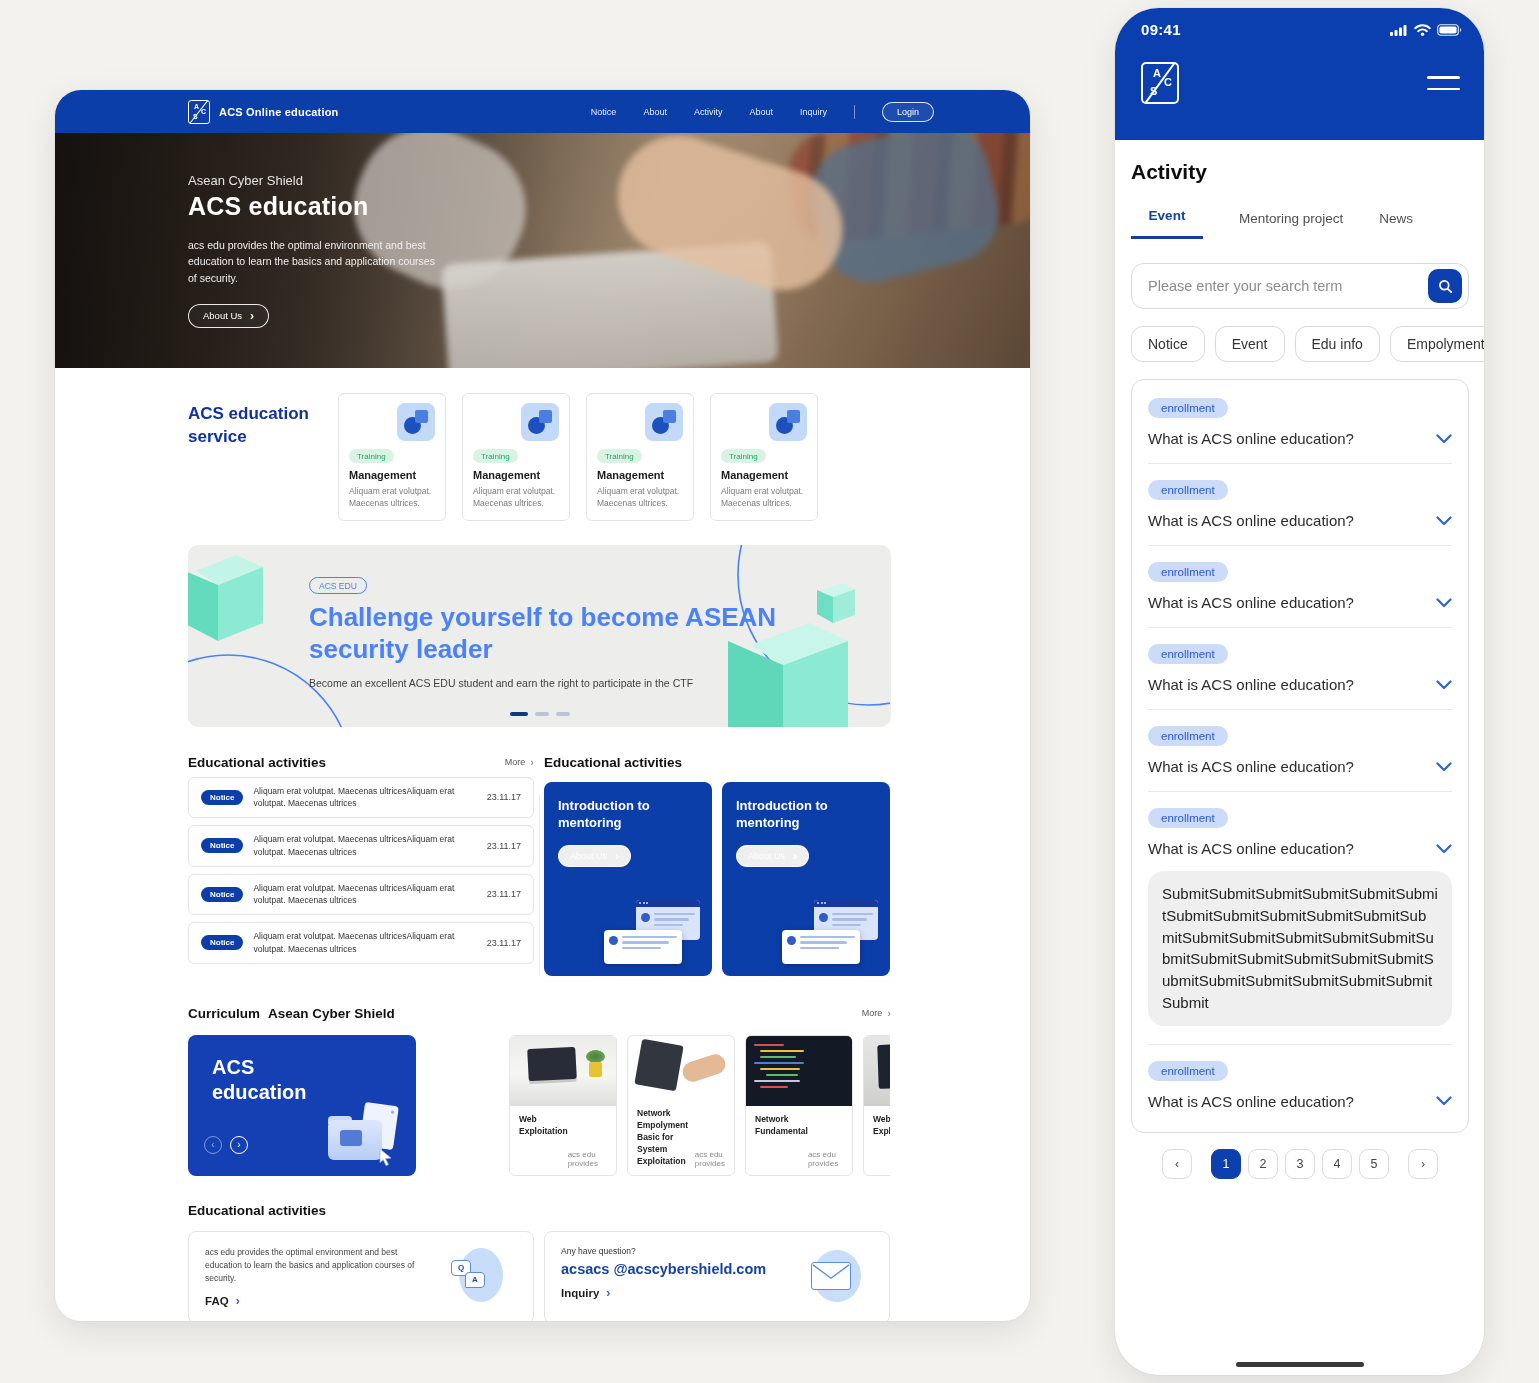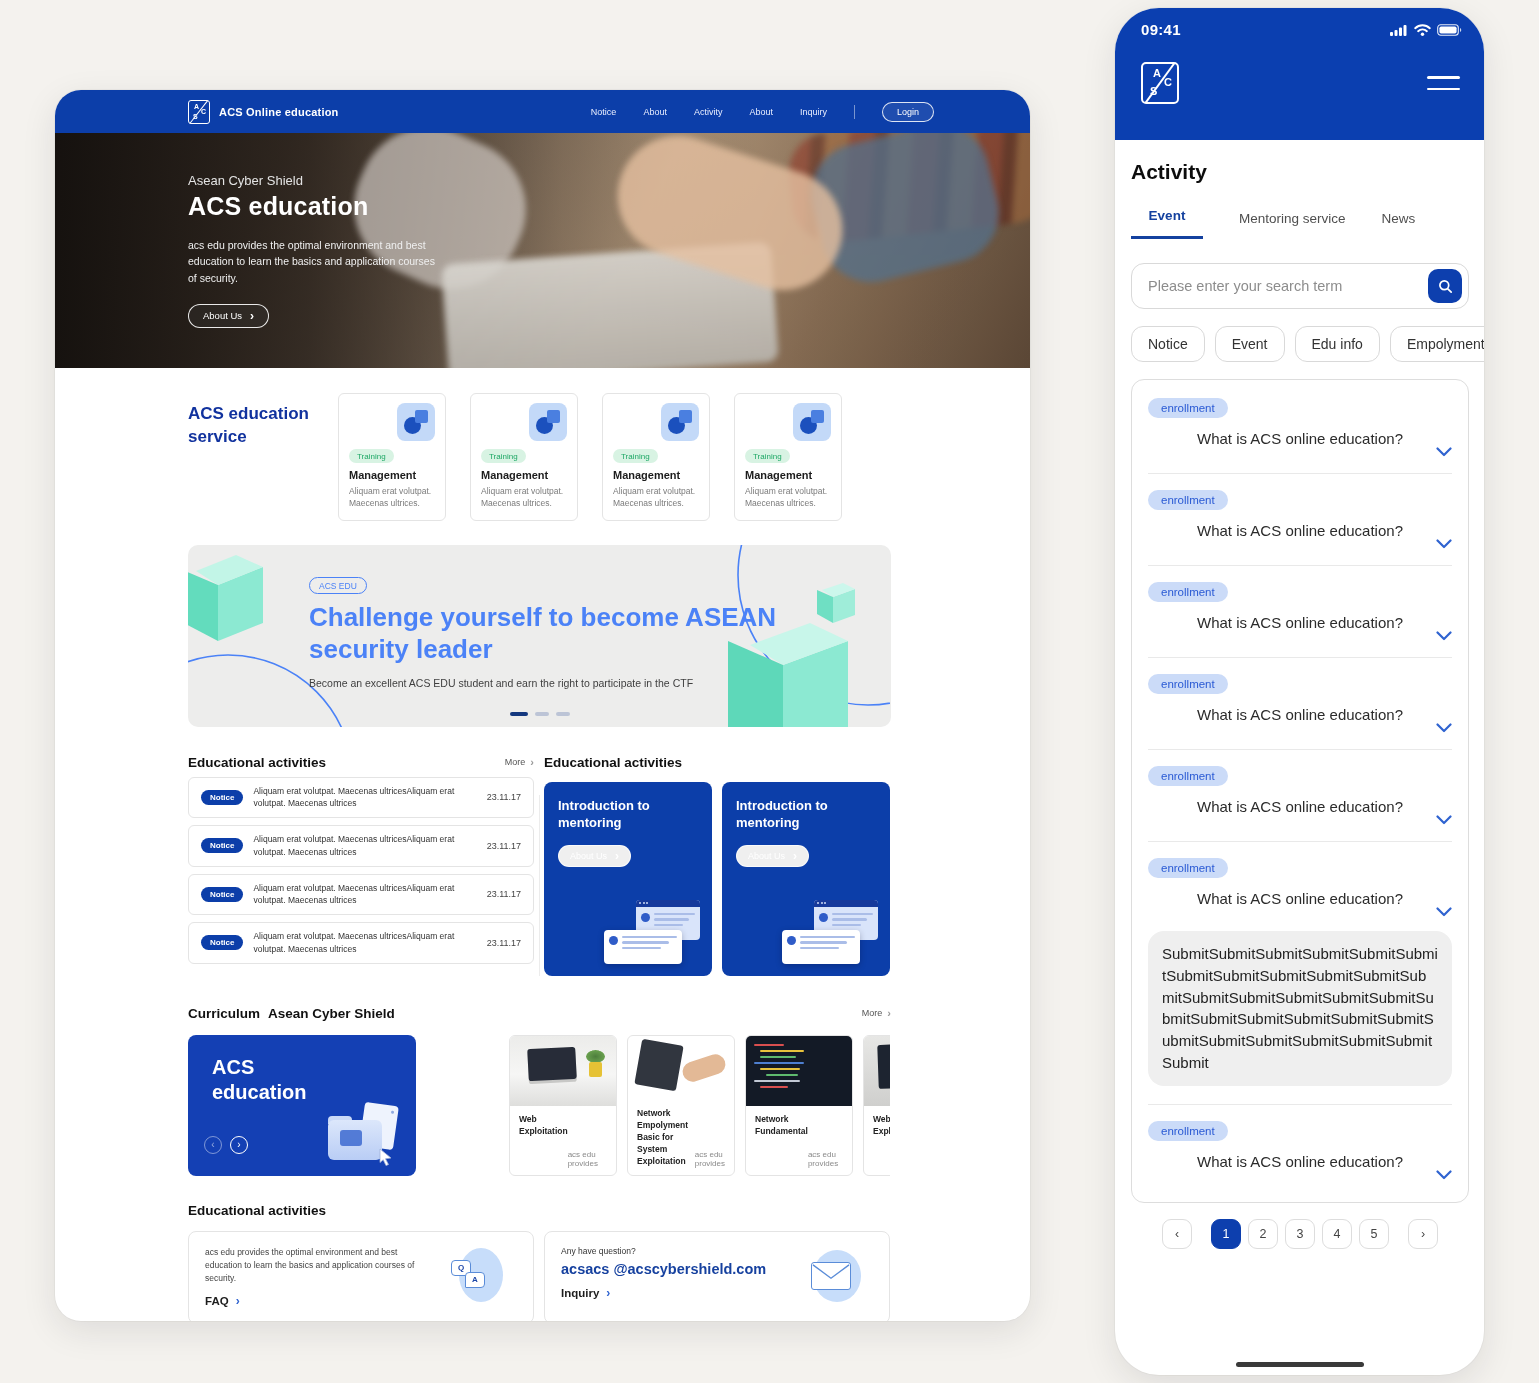--- a/index.html
+++ b/index.html
@@ -592,7 +592,7 @@
 
     <div class="p-tabs">
       <span class="p-tab active">Event</span>
-      <span class="p-tab">Mentoring service</span>
+      <span class="p-tab">Mentoring project</span>
       <span class="p-tab">News</span>
     </div>
 

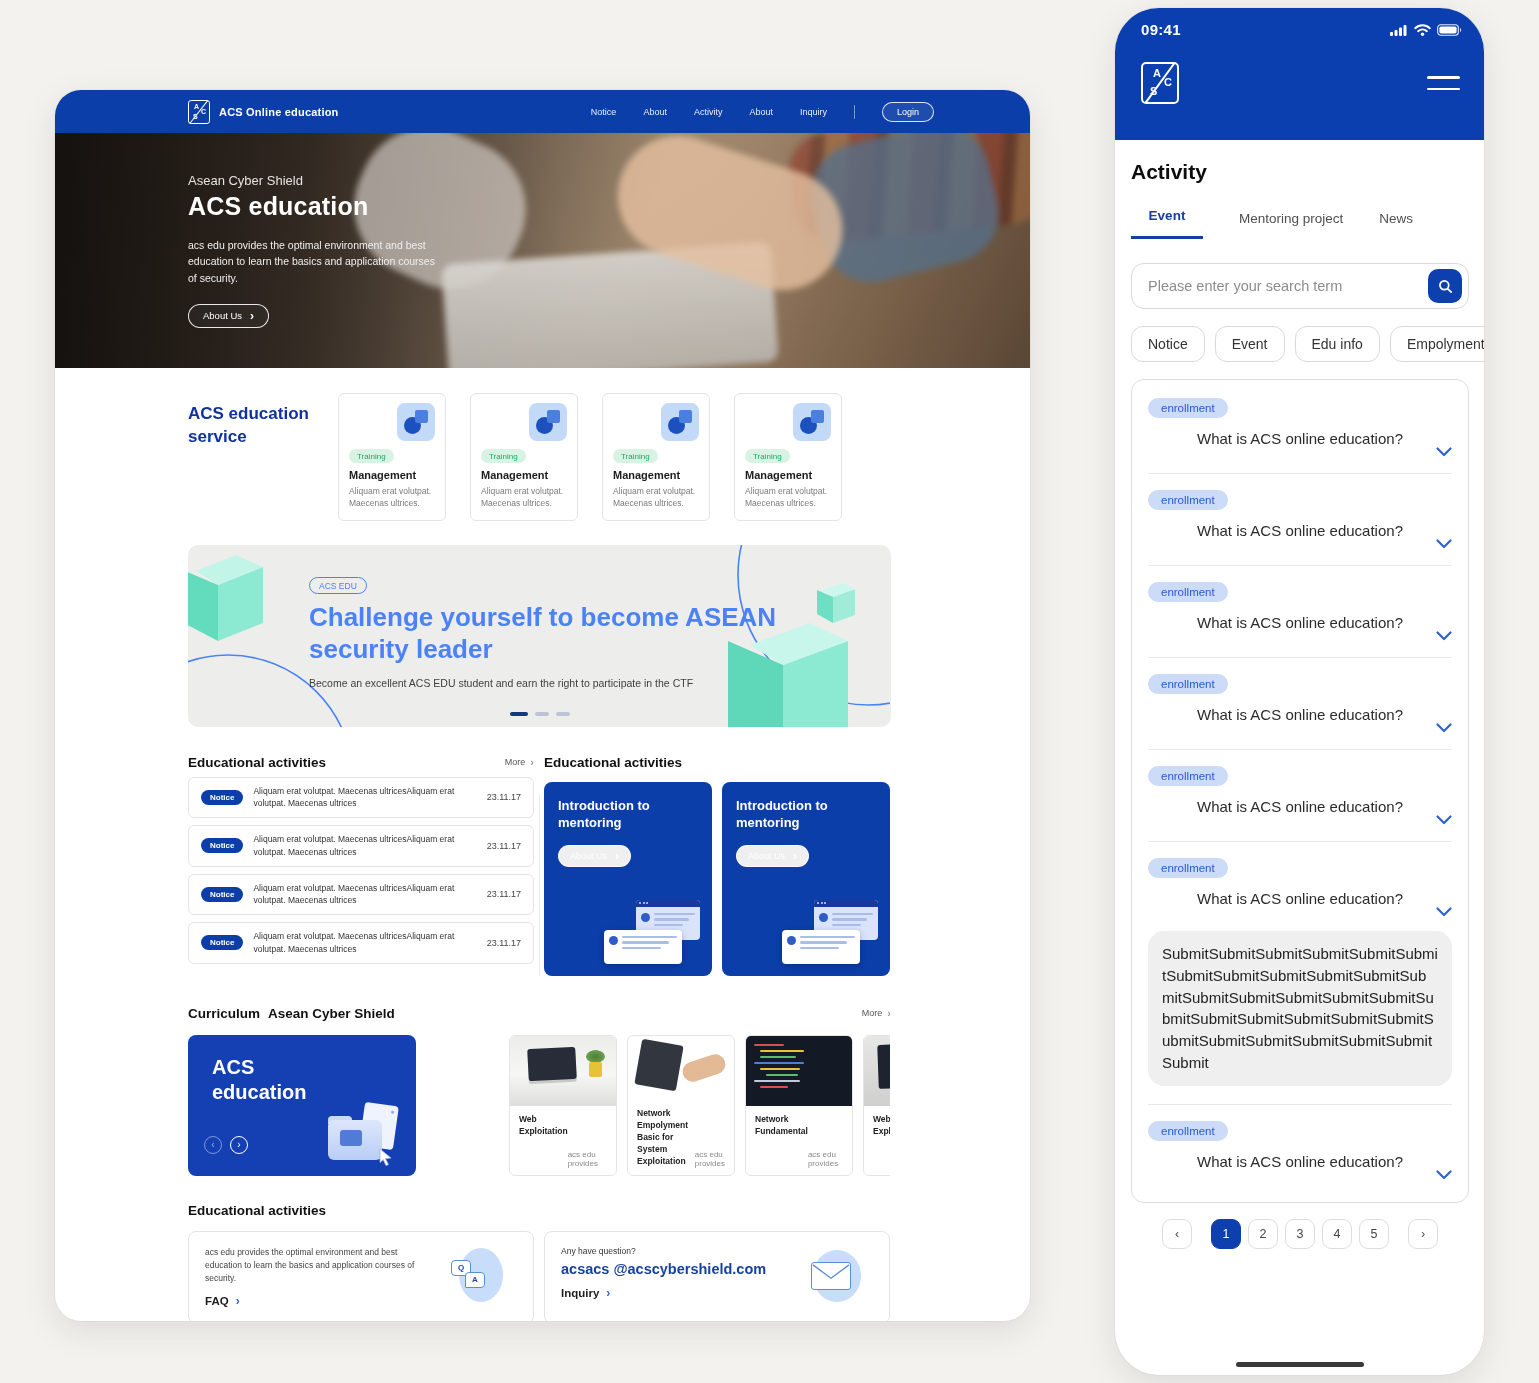--- a/index.html
+++ b/index.html
@@ -190,7 +190,7 @@
   .faq-card{margin-top:17px;border:1.5px solid #ddd;border-radius:13px;padding:2px 16px 6px;background:#fff;}
   .faq-item{padding-top:16px;}
   .badge-enroll{display:inline-block;background:#cbdbf8;color:#2a5ad4;font-size:11.5px;padding:4px 13px;border-radius:999px;}
-  .faq-q-row{display:flex;align-items:center;margin-top:12px;padding-bottom:16px;cursor:pointer;flex-direction:column;}
+  .faq-q-row{display:flex;align-items:center;margin-top:12px;padding-bottom:16px;cursor:pointer;}
   .faq-q{font-size:15px;color:#2b2b2b;}
   .faq-q-row svg{margin-left:auto;}
   .faq-divider{height:1px;background:#e9e9e9;}

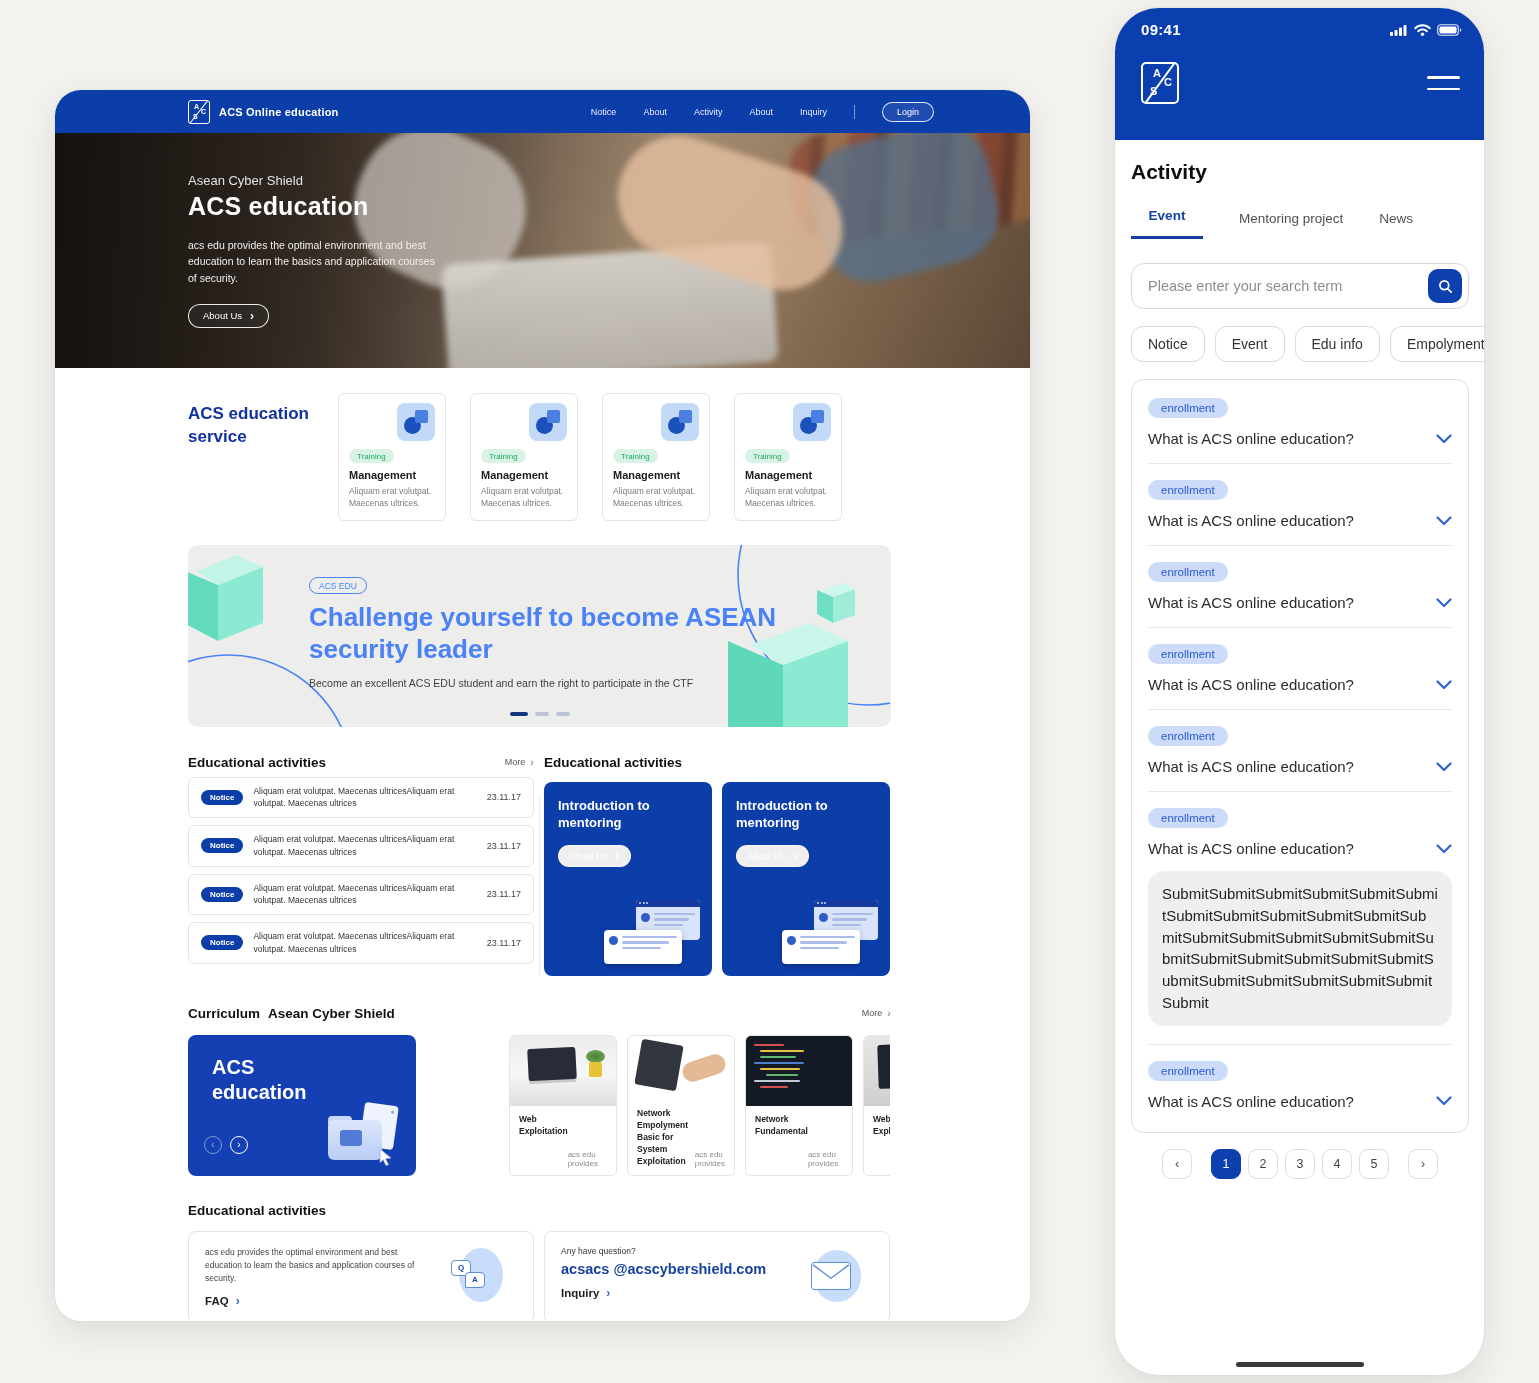--- a/index.html
+++ b/index.html
@@ -61,7 +61,7 @@
   .t-body{padding:25px 139px 0 133px;}
   .service{display:flex;}
   .service-title{width:150px;font-size:17px;font-weight:bold;color:#11329e;line-height:1.35;padding-top:10px;}
-  .service-cards{display:flex;gap:24px;}
+  .service-cards{display:flex;gap:16px;}
   .svc-card{width:108px;border:1px solid var(--line);border-radius:6px;padding:9px 10px 10px;display:flex;flex-direction:column;cursor:pointer;background:#fff;}
   .svc-icon{width:38px;height:38px;background:#c3d9f8;border-radius:8px;margin-left:auto;position:relative;}
   .svc-icon .dot{position:absolute;left:7px;bottom:7px;width:17px;height:17px;border-radius:50%;background:#1b50bd;}

